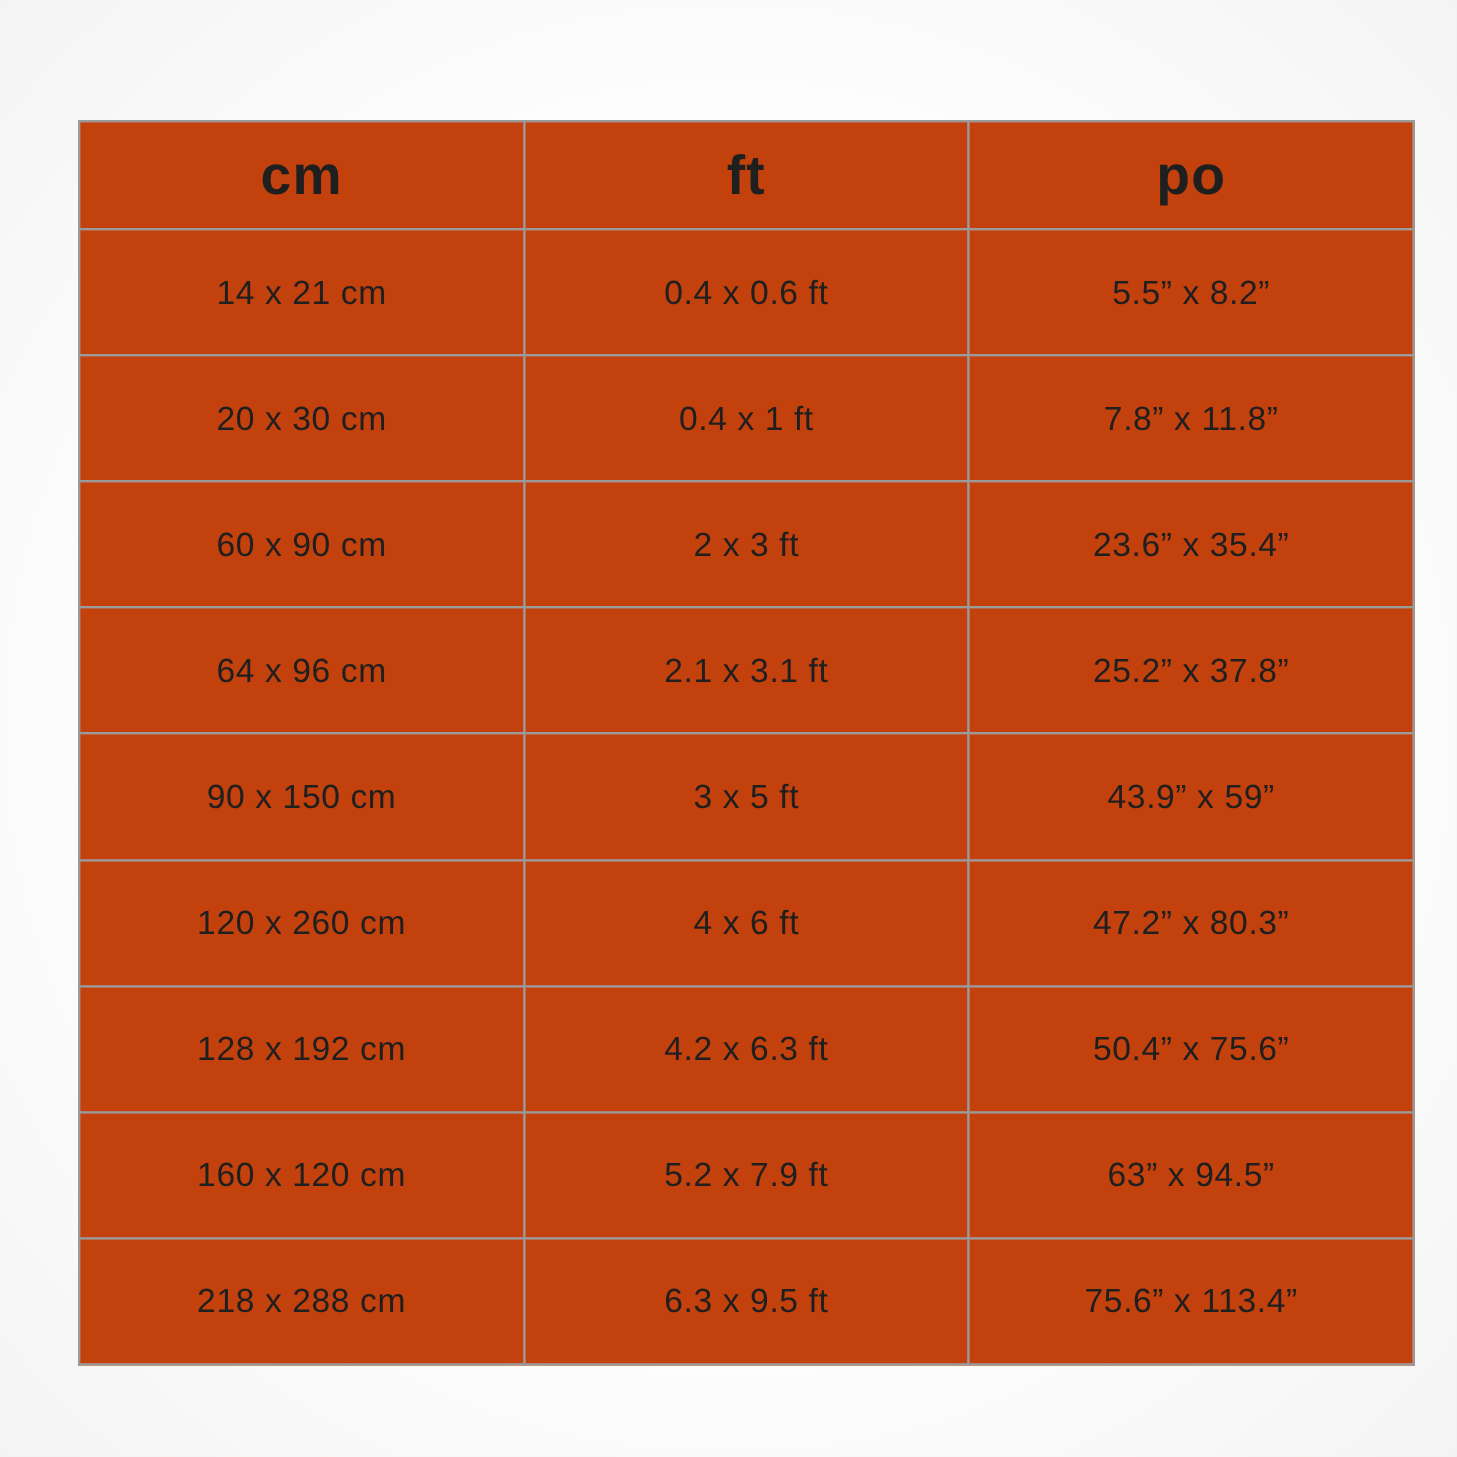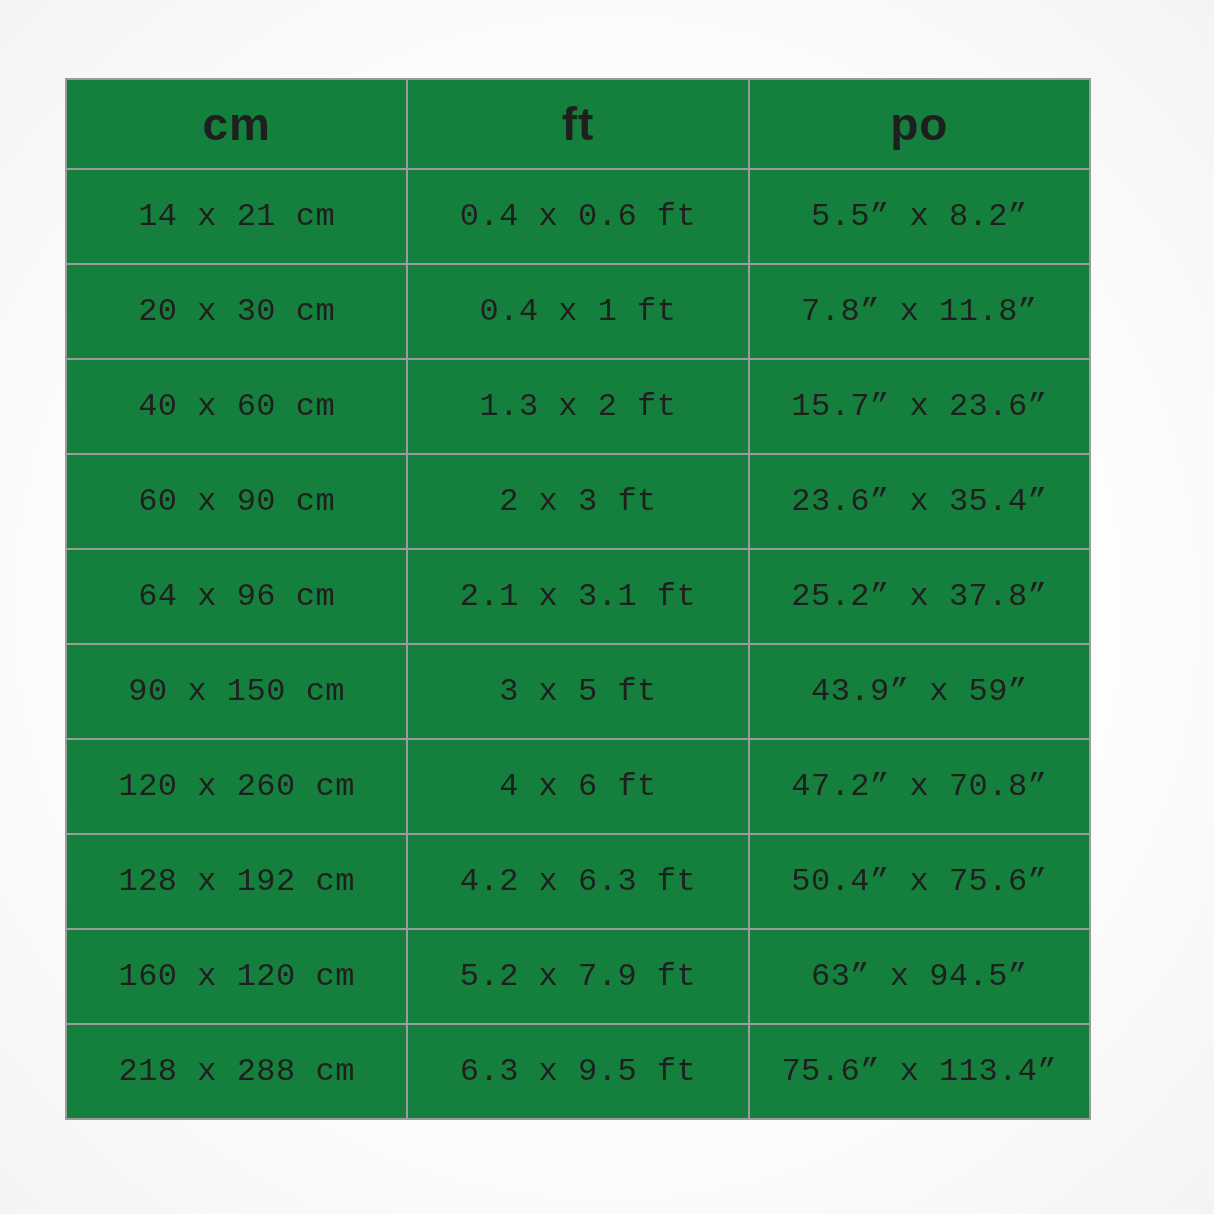--- a/index.html
+++ b/index.html
@@ -13,12 +13,12 @@
   .size-table {
     position: absolute;
     left: 65px;
-    top: 78px;
-    width: 1026px;
+    top: 100px;
+    width: 1114px;
     height: 1038px;
     border-collapse: collapse;
     table-layout: fixed;
-    background: #15803d;
+    background: #c2410c;
   }
   .size-table th,
   .size-table td {

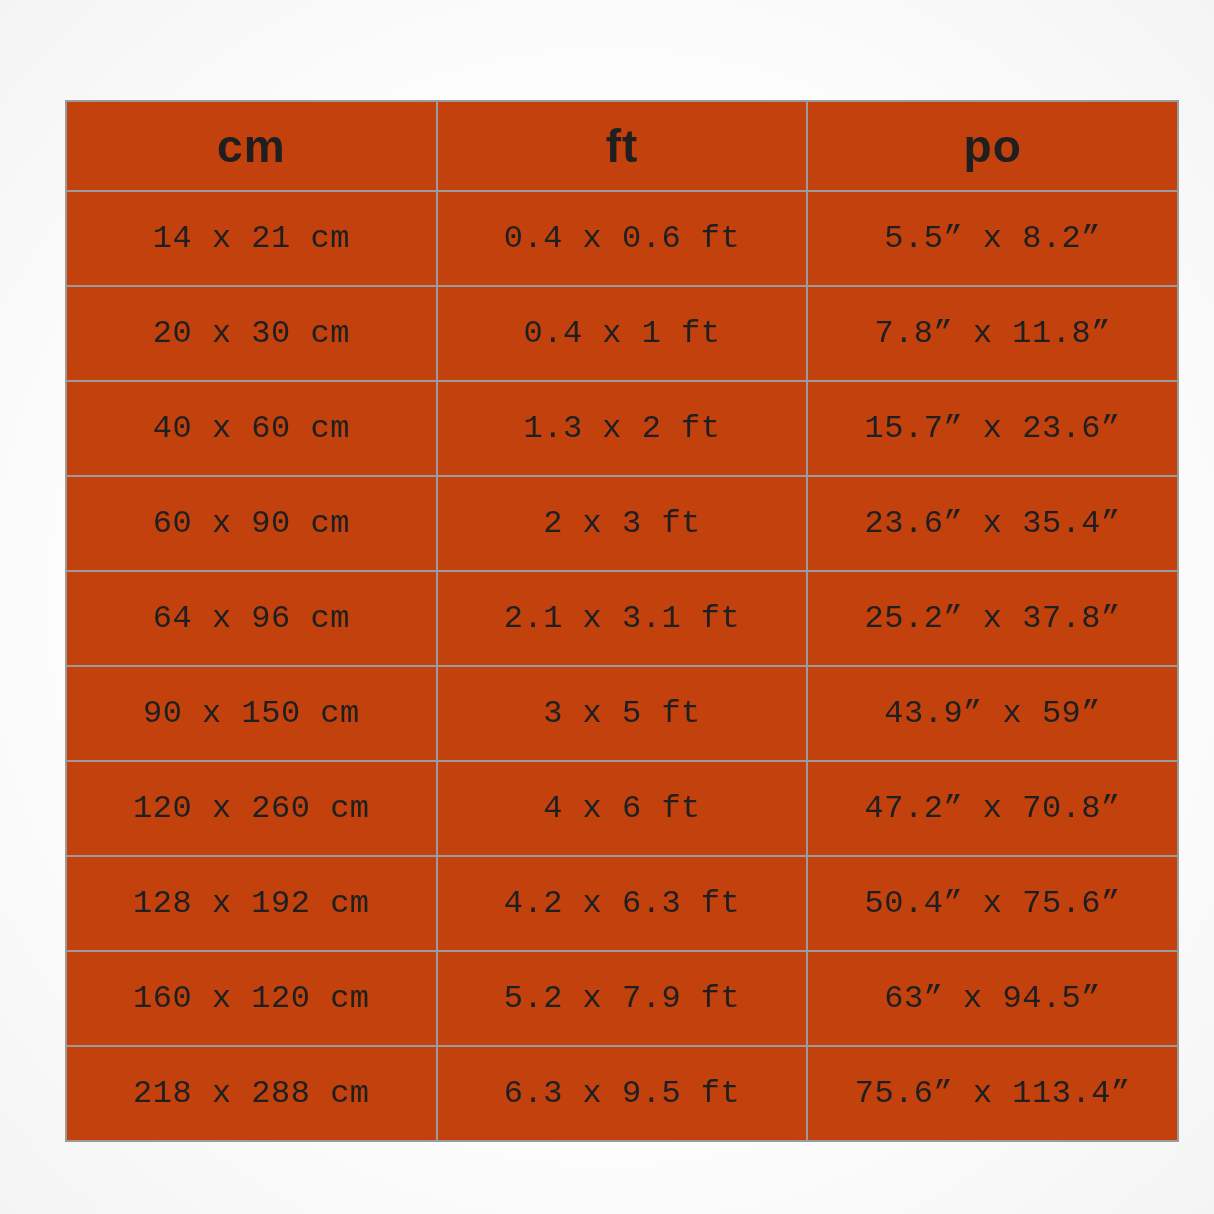--- a/index.html
+++ b/index.html
@@ -35,11 +35,10 @@
     letter-spacing: 1px;
   }
   .size-table td {
-    font-size: 32px;
+    font-size: 28px;
     font-weight: 400;
     height: 93px;
     letter-spacing: 0.5px;
-    font-family: Liberation Mono, monospace;
   }
 </style>
 </head>

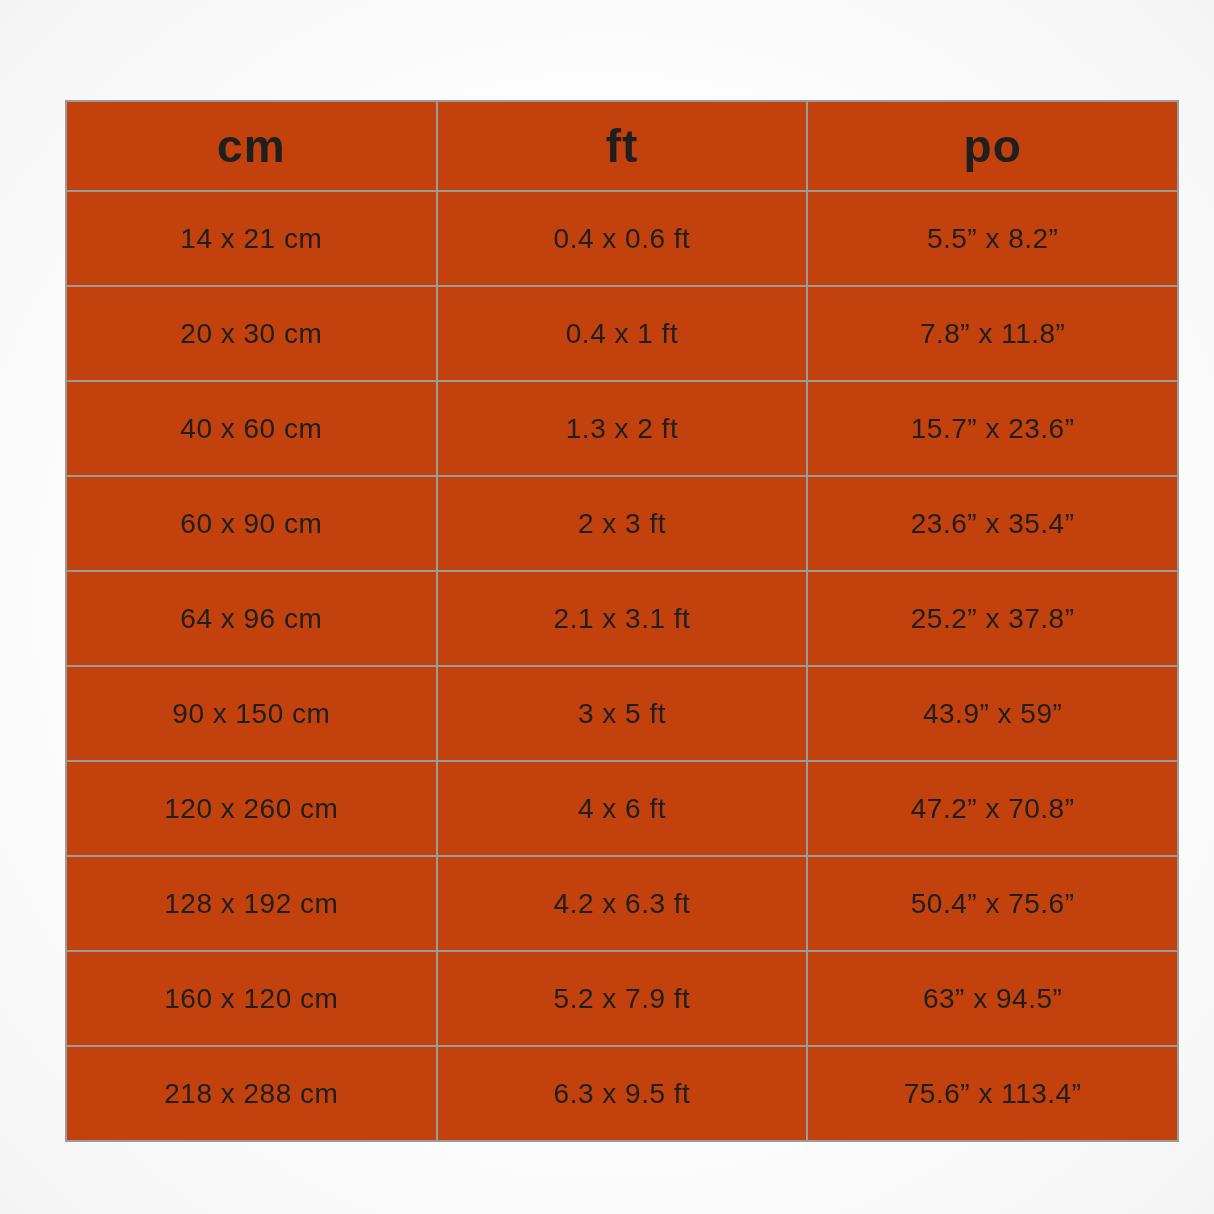--- a/index.html
+++ b/index.html
@@ -64,11 +64,6 @@
       <td>7.8” x 11.8”</td>
     </tr>
     <tr>
-      <td>40 x 60 cm</td>
-      <td>1.3 x 2 ft</td>
-      <td>15.7” x 23.6”</td>
-    </tr>
-    <tr>
       <td>60 x 90 cm</td>
       <td>2 x 3 ft</td>
       <td>23.6” x 35.4”</td>

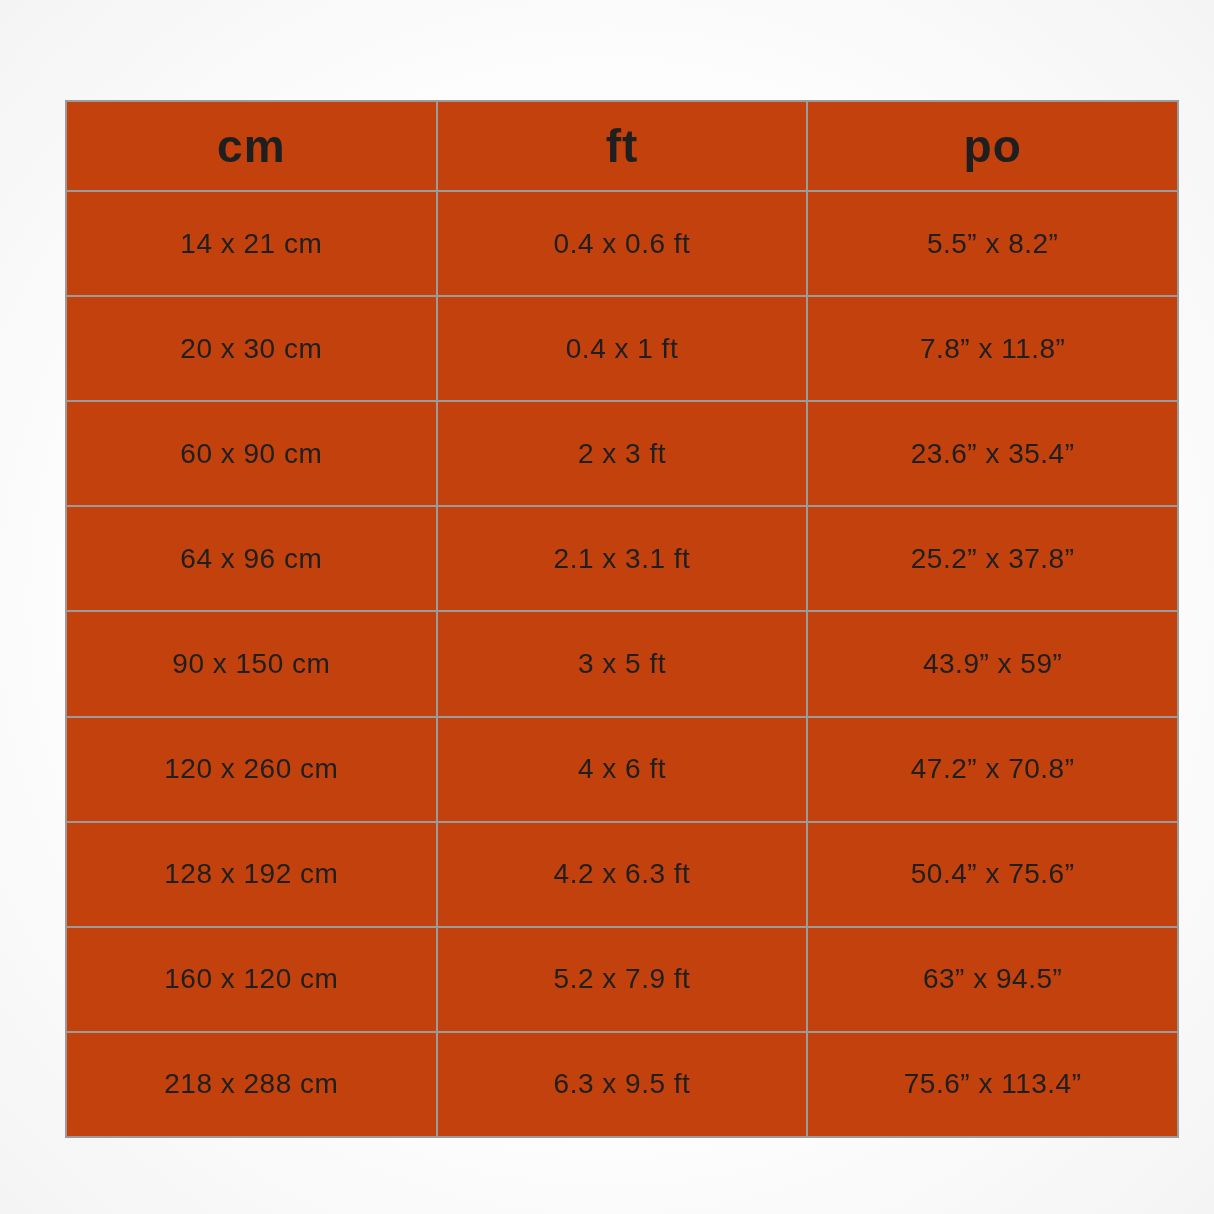--- a/index.html
+++ b/index.html
@@ -81,7 +81,7 @@
     <tr>
       <td>120 x 260 cm</td>
       <td>4 x 6 ft</td>
-      <td>47.2” x 70.8”</td>
+      <td>47.2” x 80.3”</td>
     </tr>
     <tr>
       <td>128 x 192 cm</td>

